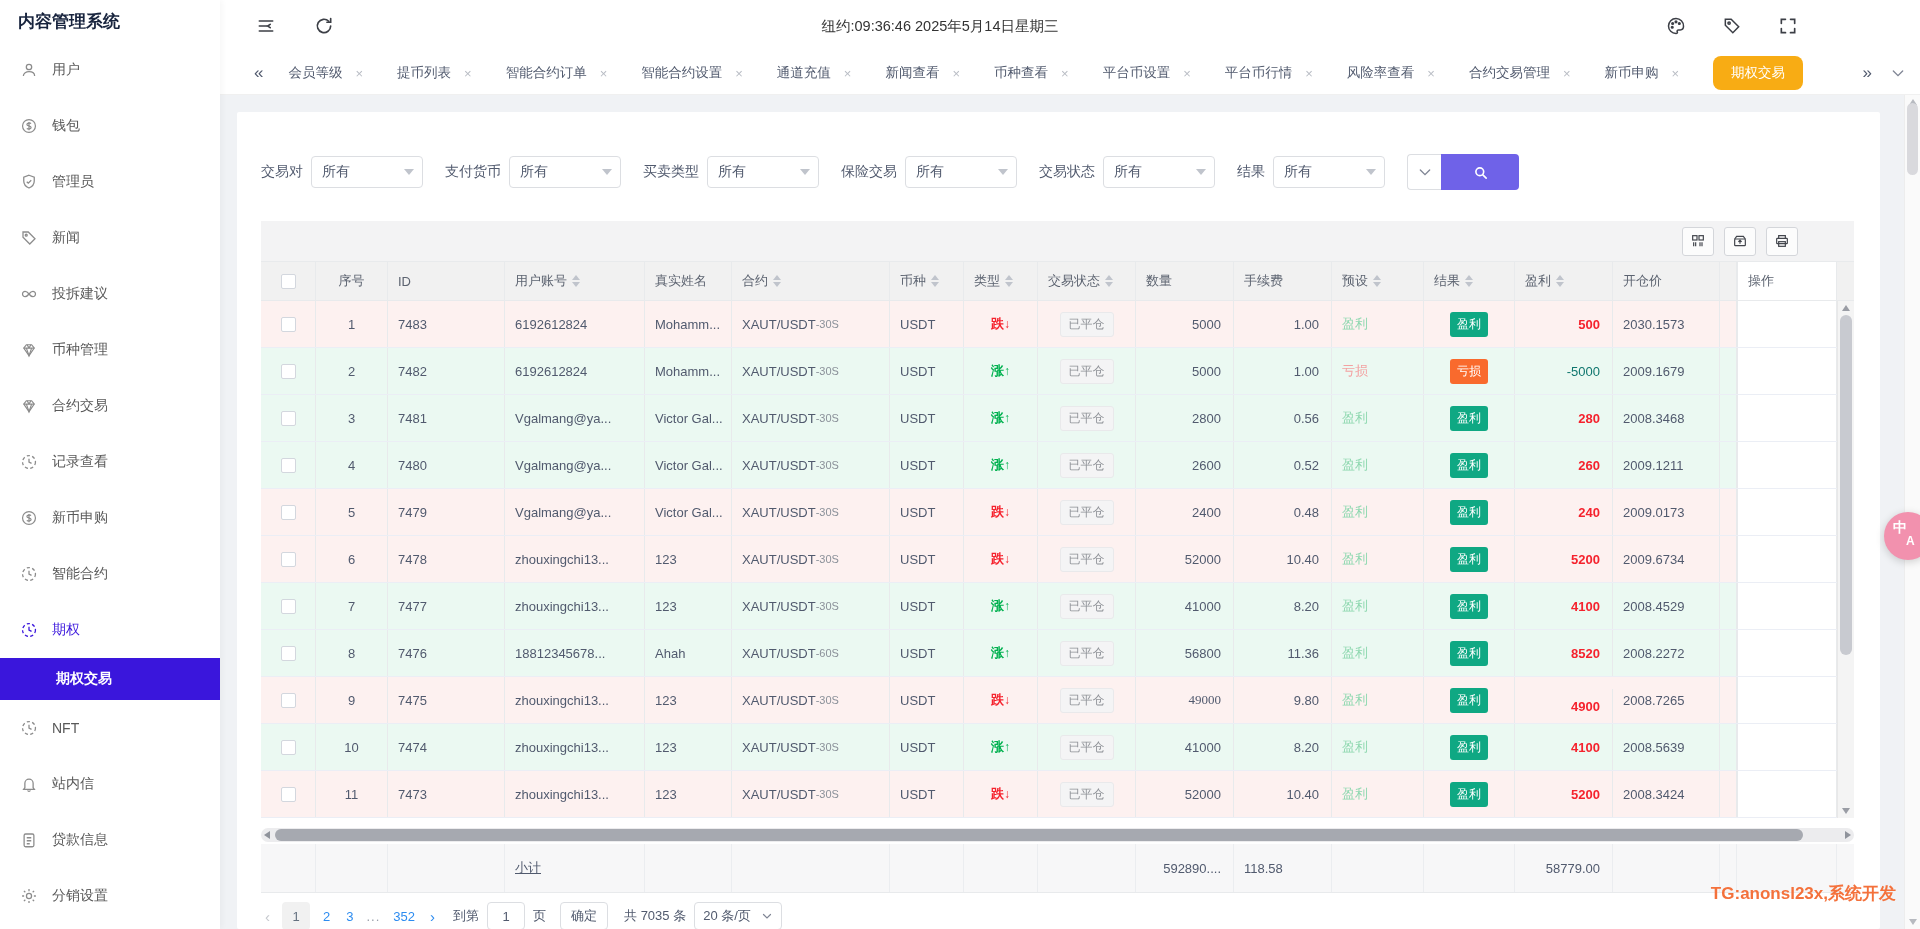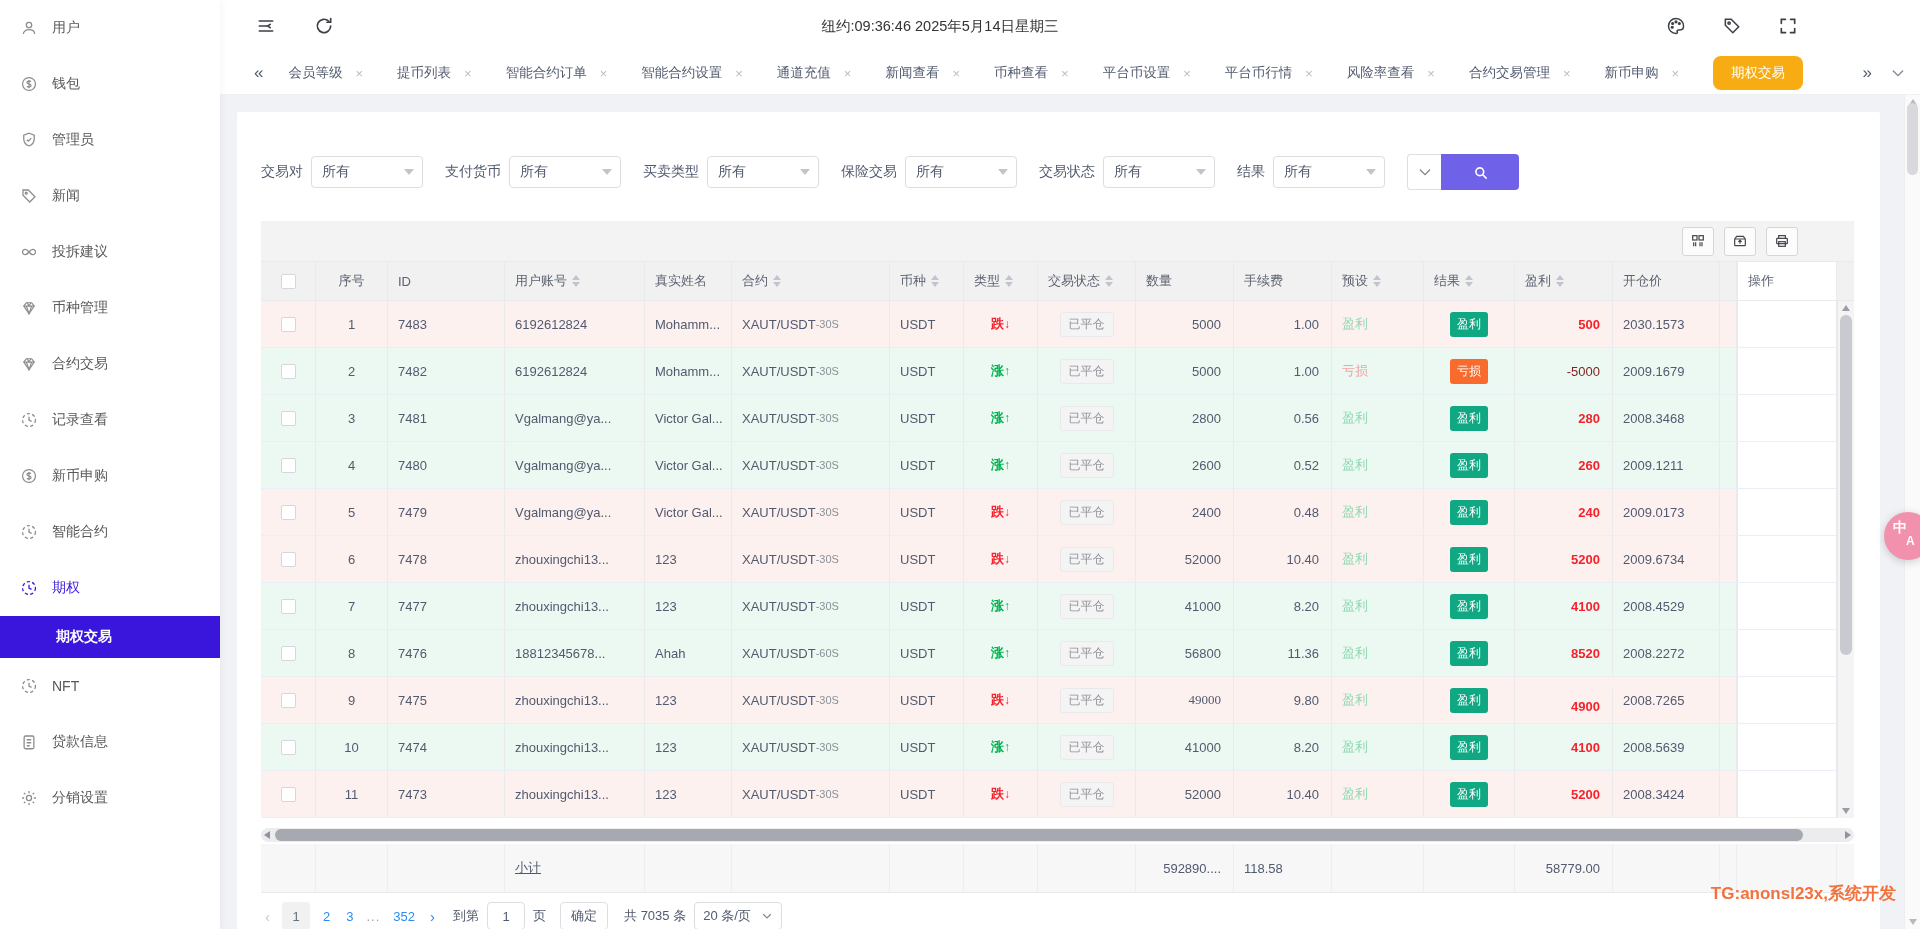--- a/index.html
+++ b/index.html
@@ -158,6 +158,7 @@
 <body>
 
 <div class="sidebar">
+  <div class="side-title">内容管理系统</div>
   <div id="side-menu">
       <div class="menu-item">
         <span class="mi-ico"><svg viewBox="0 0 24 24" fill="none" stroke="currentColor" stroke-width="1.7">

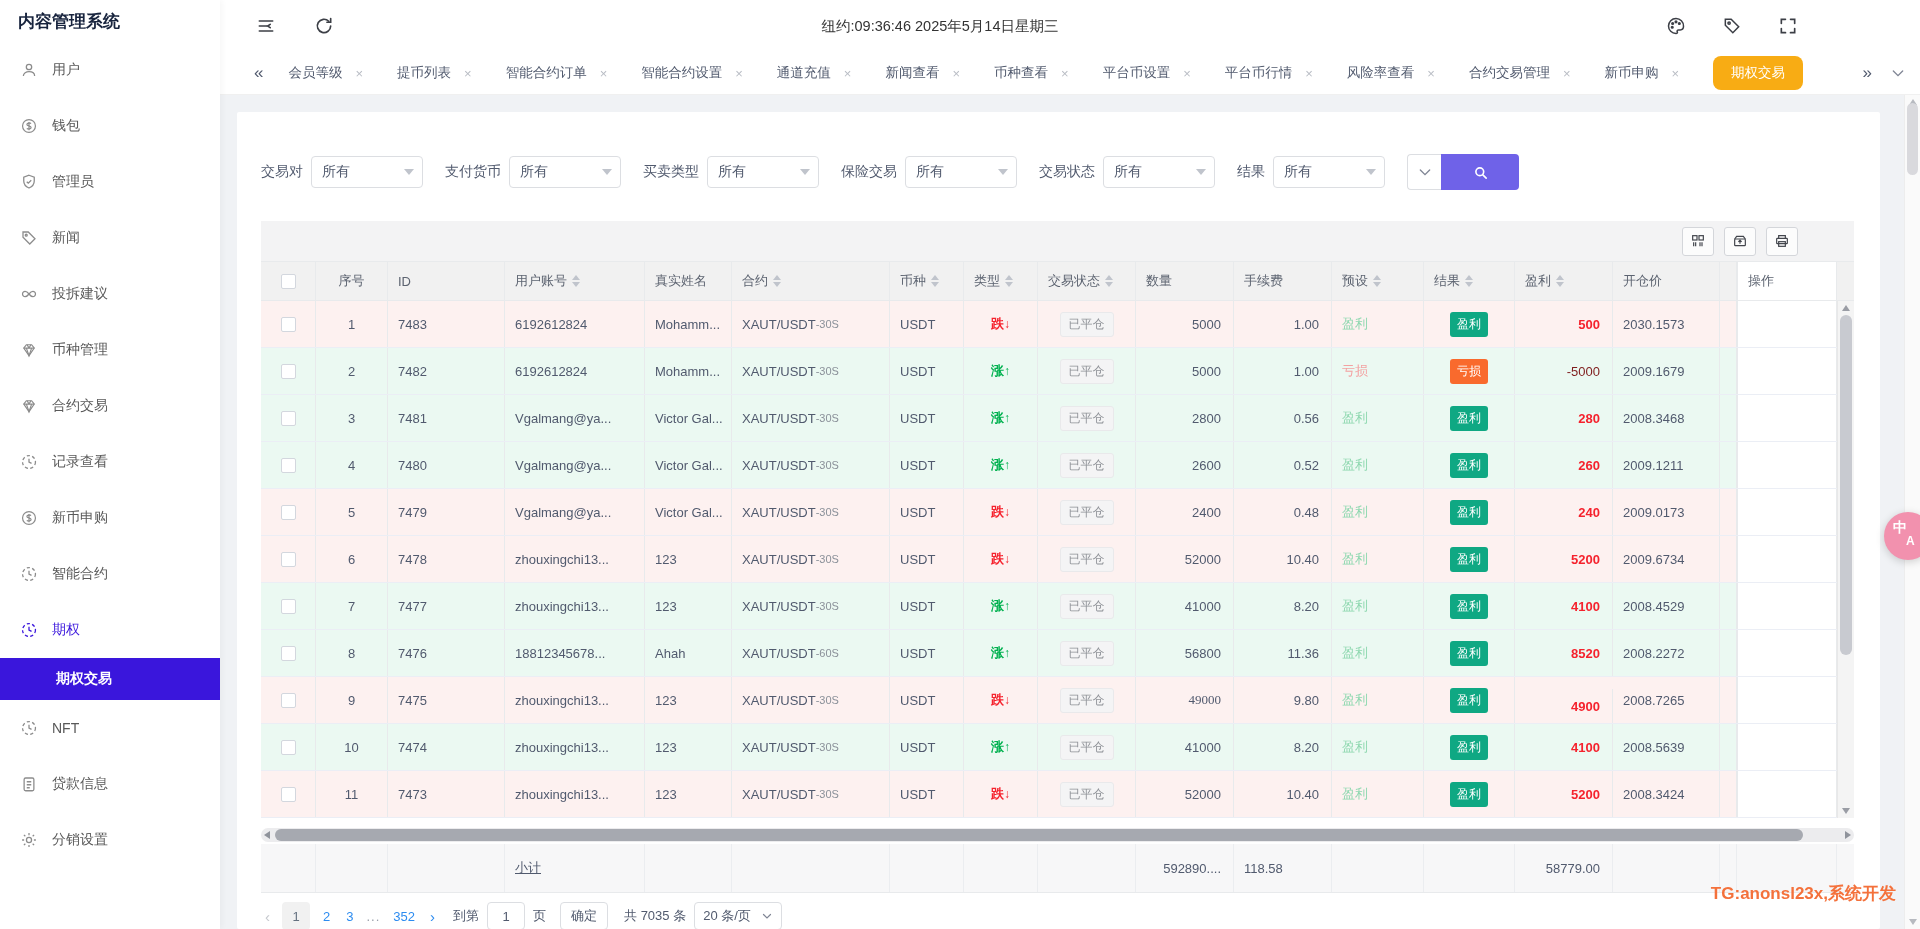--- a/index.html
+++ b/index.html
@@ -97,7 +97,7 @@
   .badge-win { background:#0fa883; }
   .badge-loss { background:#f96a2d; }
   .profit-pos { color:#f5222d; font-weight:bold; }
-  .profit-neg { color:#7f1d1d; }
+  .profit-neg { color:#0f766e; }
   .op-cell { background:#fff !important; border-left:1px solid #e8eaec; }
   .tbody { position:relative; }
   .vscroll { position:absolute; right:0; top:0; bottom:0; width:17px; background:#f4f4f4;

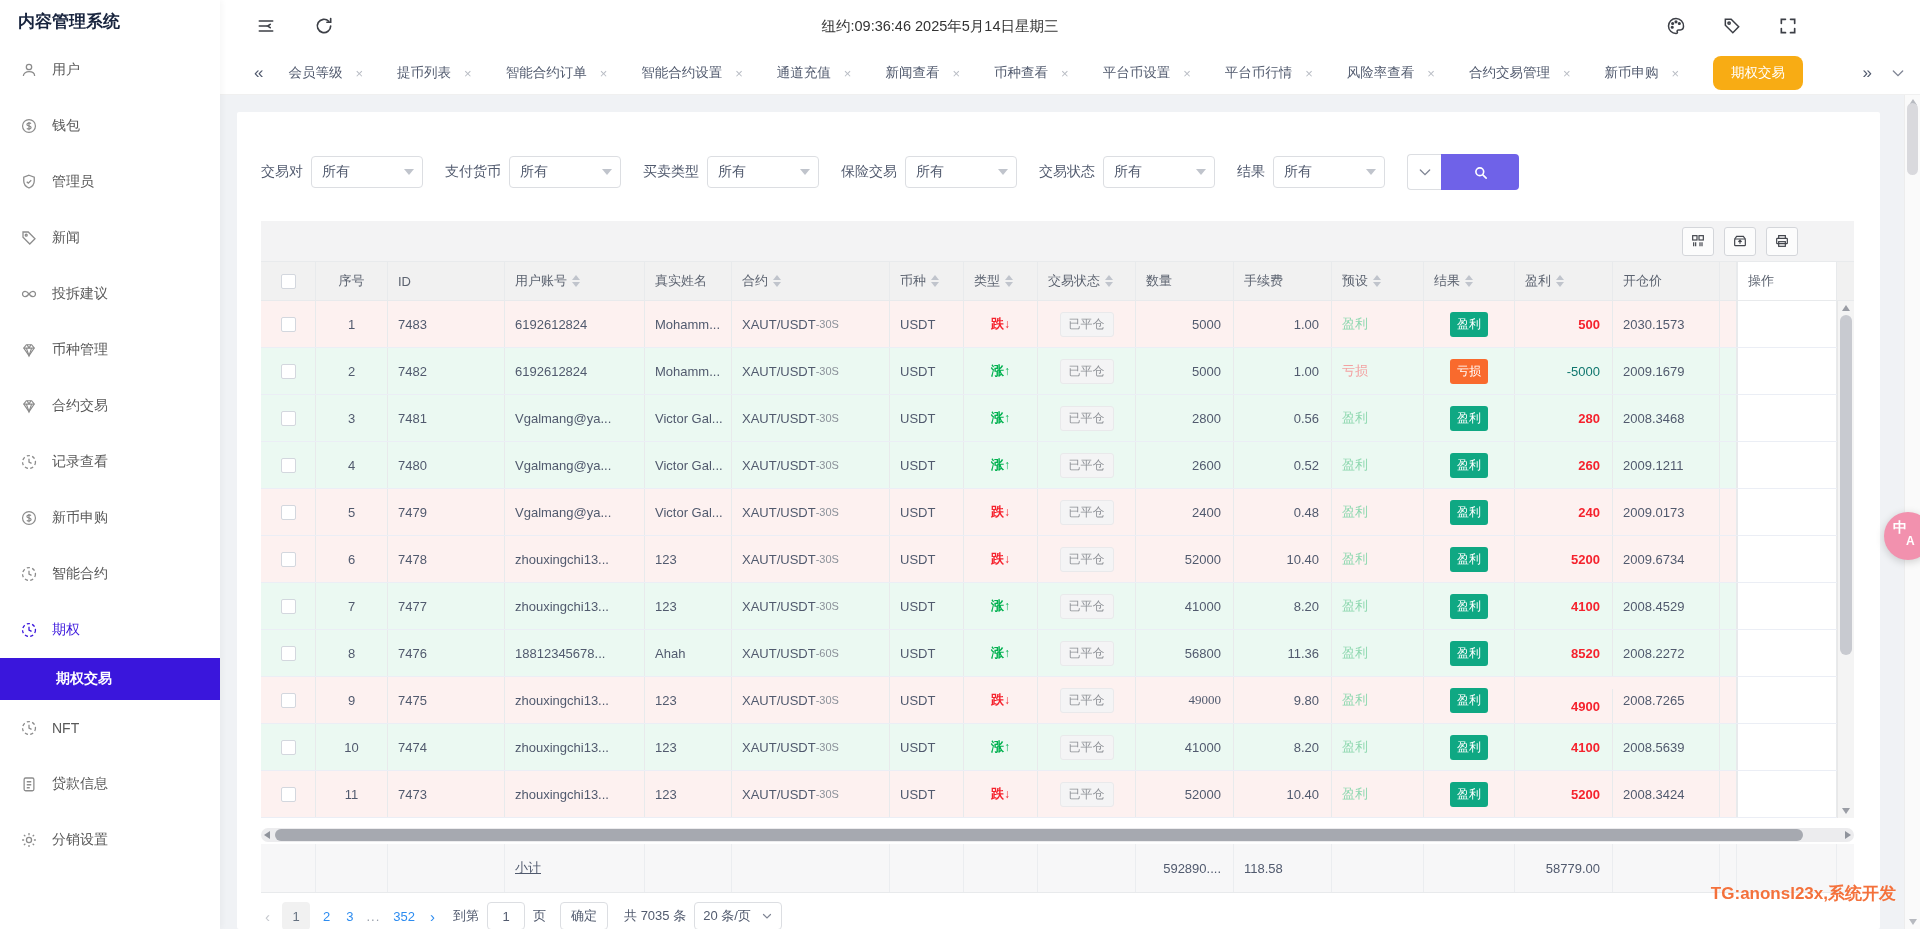--- a/index.html
+++ b/index.html
@@ -243,6 +243,13 @@
             <path d="M12 7.5V12l3.4 1.8"></path>
           </svg></span>
         <span>NFT</span>
+      </div>
+      <div class="menu-item">
+        <span class="mi-ico"><svg viewBox="0 0 24 24" fill="none" stroke="currentColor" stroke-width="1.7">
+            <path d="M6.5 17v-6a5.5 5.5 0 0 1 11 0v6l1.6 2.1H4.9z"></path>
+            <path d="M10.2 20.5a1.9 1.9 0 0 0 3.6 0"></path>
+          </svg></span>
+        <span>站内信</span>
       </div>
       <div class="menu-item">
         <span class="mi-ico"><svg viewBox="0 0 24 24" fill="none" stroke="currentColor" stroke-width="1.7">

